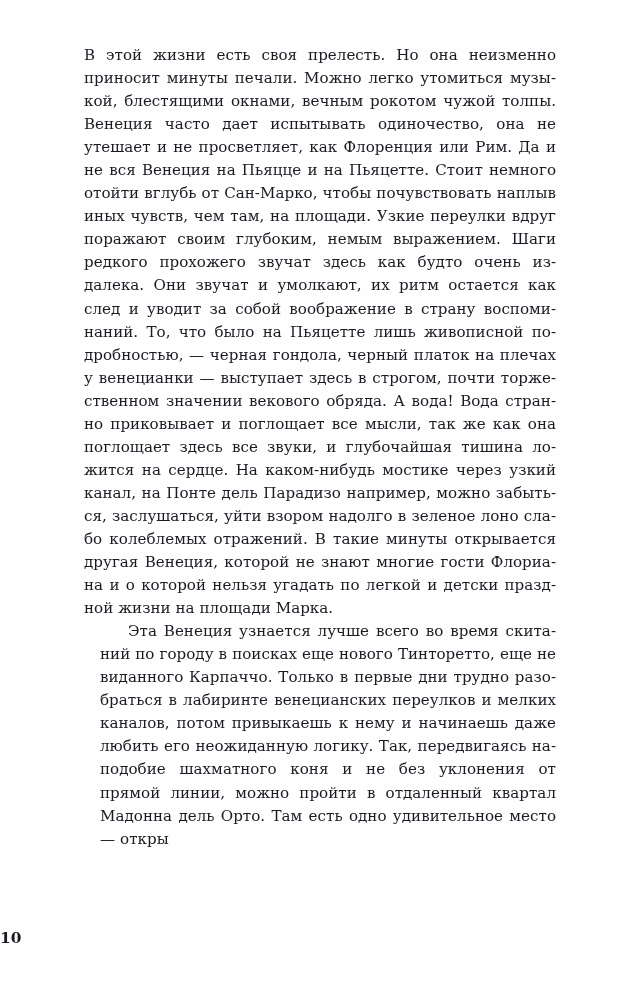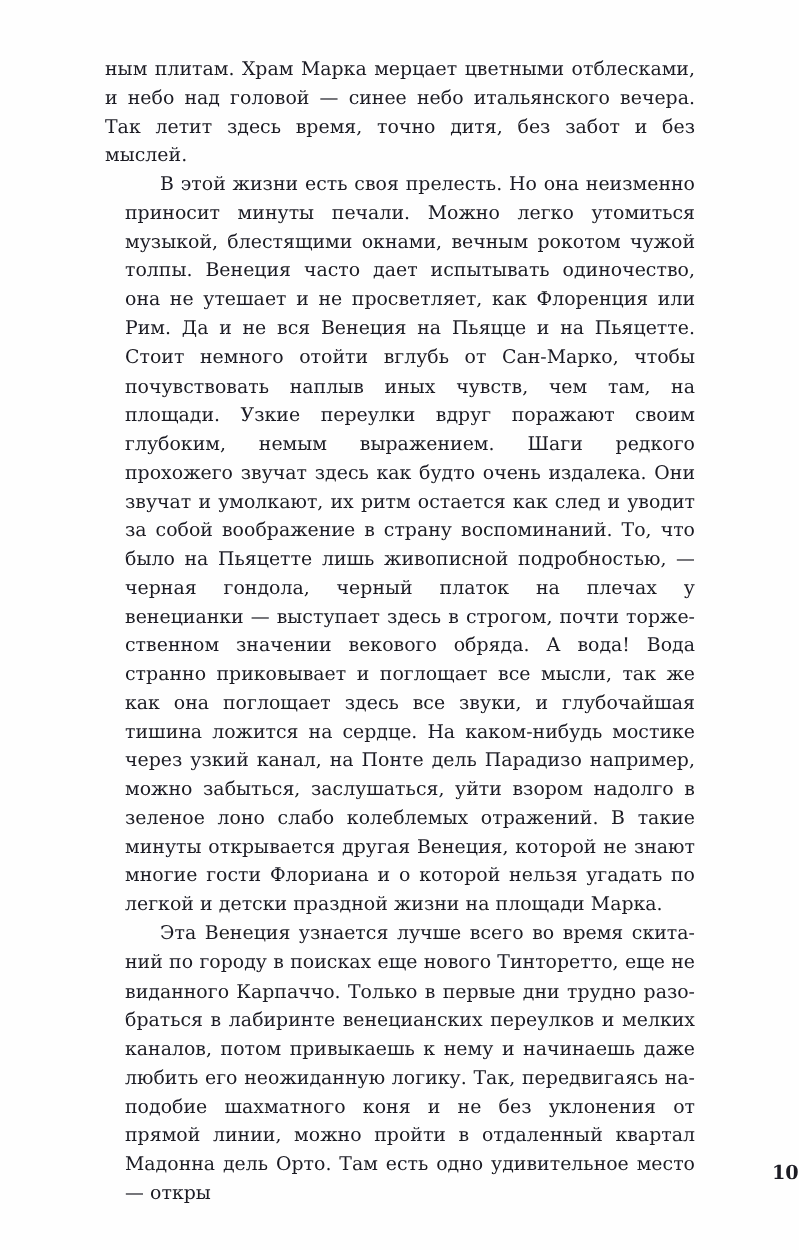--- a/index.html
+++ b/index.html
@@ -76,7 +76,6 @@
 <div class="page">
 
   <div class="text-block">
-    <p class="para first">ным плитам. Храм Марка мерцает цветными отблеска­ми, и небо над головой — синее небо итальянского ве­чера. Так летит здесь время, точно дитя, без забот и без мыслей.</p>
     <p class="para">В этой жизни есть своя прелесть. Но она неизменно приносит минуты печали. Можно легко утомиться музы­кой, блестящими окнами, вечным рокотом чужой тол­пы. Венеция часто дает испытывать одиночество, она не утешает и не просветляет, как Флоренция или Рим. Да и не вся Венеция на Пьяцце и на Пьяцетте. Стоит немно­го отойти вглубь от Сан-Марко, чтобы почувствовать на­плыв иных чувств, чем там, на площади. Узкие переулки вдруг поражают своим глубоким, немым выражением. Шаги редкого прохожего звучат здесь как будто очень из­далека. Они звучат и умолкают, их ритм остается как след и уводит за собой воображение в страну воспоми­наний. То, что было на Пьяцетте лишь живописной по­дробностью, — черная гондола, черный платок на плечах у венецианки — выступает здесь в строгом, почти торже­ственном значении векового обряда. А вода! Вода стран­но приковывает и поглощает все мысли, так же как она поглощает здесь все звуки, и глубочайшая тишина ло­жится на сердце. На каком-нибудь мостике через узкий канал, на Понте дель Парадизо например, можно забыть­ся, заслушаться, уйти взором надолго в зеленое лоно сла­бо колеблемых отражений. В такие минуты открывается другая Венеция, которой не знают многие гости Флориа­на и о которой нельзя угадать по легкой и детски празд­ной жизни на площади Марка.</p>
     <p class="para">Эта Венеция узнается лучше всего во время скита­ний по городу в поисках еще нового Тинторетто, еще не виданного Карпаччо. Только в первые дни трудно разо­браться в лабиринте венецианских переулков и мелких каналов, потом привыкаешь к нему и начинаешь даже любить его неожиданную логику. Так, передвигаясь на­подобие шахматного коня и не без уклонения от прямой линии, можно пройти в отдаленный квартал Мадонна дель Орто. Там есть одно удивительное место — откры­</p>
   </div>

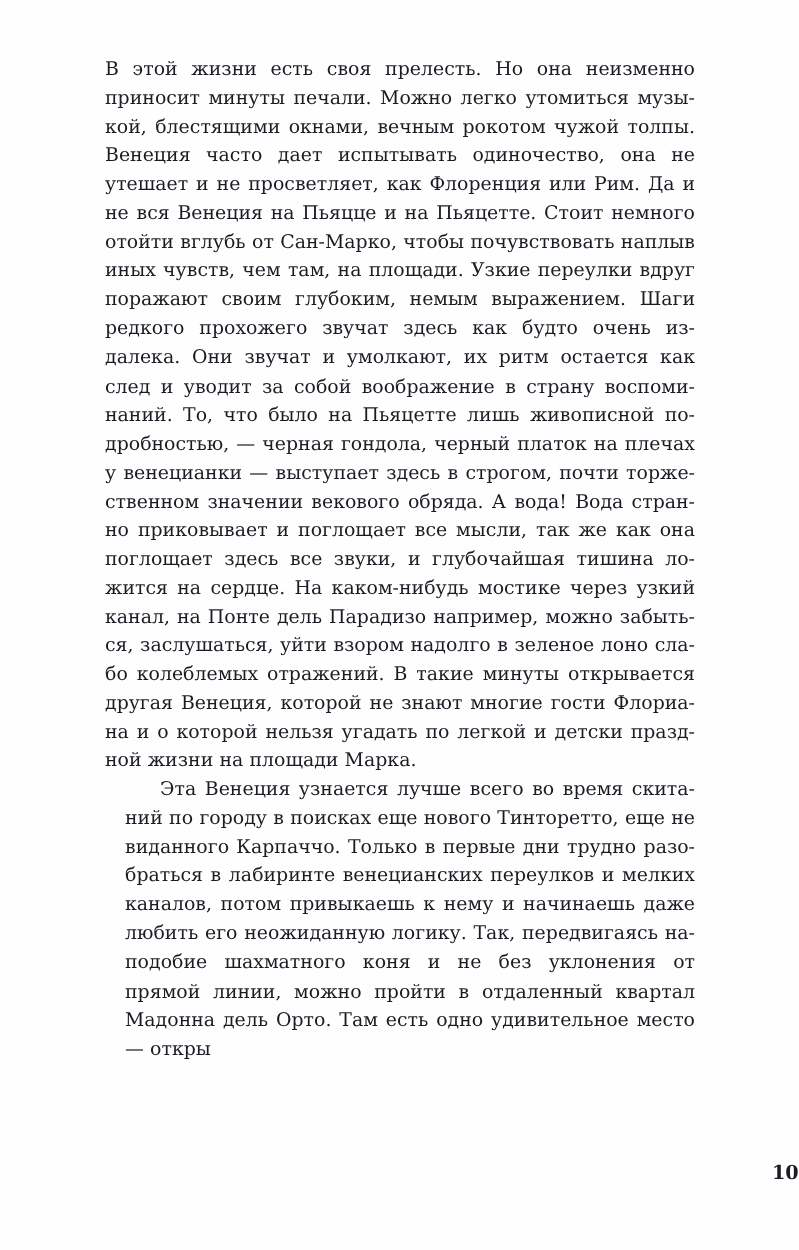--- a/index.html
+++ b/index.html
@@ -62,7 +62,7 @@
     left: 0;
     top: 928px;
     width: 639px;
-    text-align: right;
+    text-align: left;
     font-size: 15.4px;
     line-height: 20px;
     font-weight: 700;

